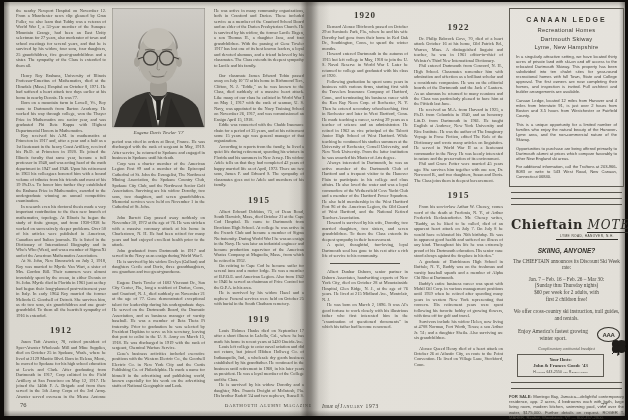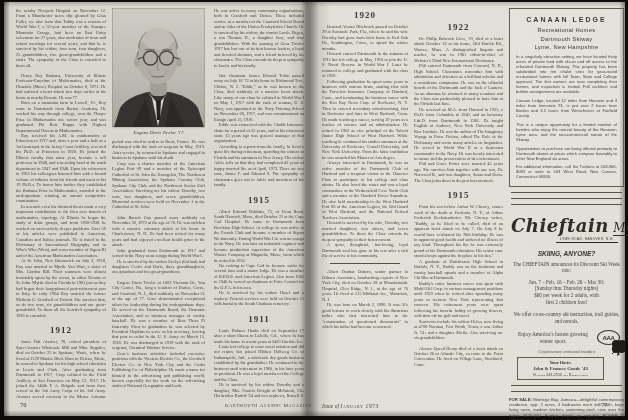--- a/index.html
+++ b/index.html
@@ -45,7 +45,7 @@
   
   .chieftain{padding:2px 2px 0;}
   .ch-logo{position:relative;text-align:center;margin:3px 0 1px;white-space:nowrap;}
-  .ch-script{font-family:"DejaVu Serif",serif;font-style:italic;font-weight:700;font-size:18px;
+  .ch-script{font-family:"DejaVu Serif",serif;font-weight:700;font-size:13px;
              letter-spacing:0.5px;color:#2e2c27;}
   .ch-script::first-letter{font-size:19px;}
   .ch-motel{font-family:"DejaVu Serif",serif;font-style:italic;font-size:12px;letter-spacing:1px;

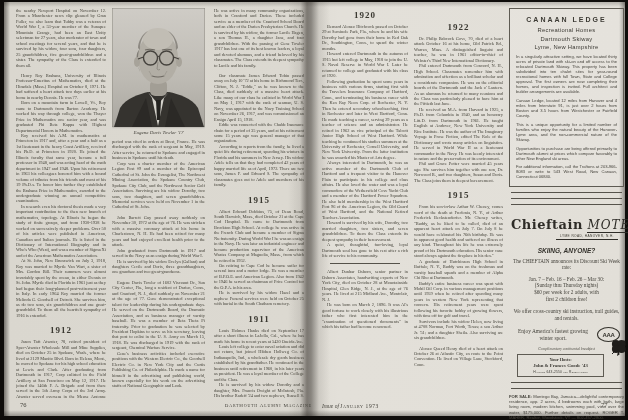--- a/index.html
+++ b/index.html
@@ -147,7 +147,7 @@
     <p class="bp">Albert Edward Dobbins, 75, of Dean Road, South Harwich, Mass., died October 21 at the Cape Cod Hospital. He came to Dartmouth from Brockton High School. At college he was active in the French Club and became a member of Sigma Nu fraternity. During World War I he was an ensign in the Navy. He was later an industrial engineer and became production supervisor of the American Wastes Company at Magnolia, Mass., from which he retired in 1952.</p>
     <p class="bp">On retiring to Cape Cod he became sutler for several inns and a motor lodge. He was a member of B.P.O.E. and American Legion. Also from 1942 to 1946 he served as chairman of Price Control for the O.P.A. in his area.</p>
     <p class="bp">He is survived by his widow Hazel and a nephew. Funeral services were held on October 25 with burial in the South Chatham cemetery.</p>
-    <h3 class="yr">1911</h3>
+    <h3 class="yr">1919</h3>
     <p class="bp">Louis Holmes Hanks died on September 17 after a short illness in LaJolla, Cal., where he has made his home in recent years at 5430 Oneida Ave.</p>
     <p class="bp">Louis left college to enter naval aviation and did not return, but joined Hibben Hollweg Co. of Indianapolis, Ind., a wholesale dry goods business established by his grandfather. He continued in the business until retirement in 1960, in his later years as president. He was a loyal member of the College and the Class.</p>
     <p class="bp">He is survived by his widow Dorothy and a daughter, Mrs. Francis Dwight of McIntosh, Fla. His brother Radeff '24 and two nephews, Russell S. Hatch and R. Thomas Unkefer, both of the Class of 1973, also survive.</p>

